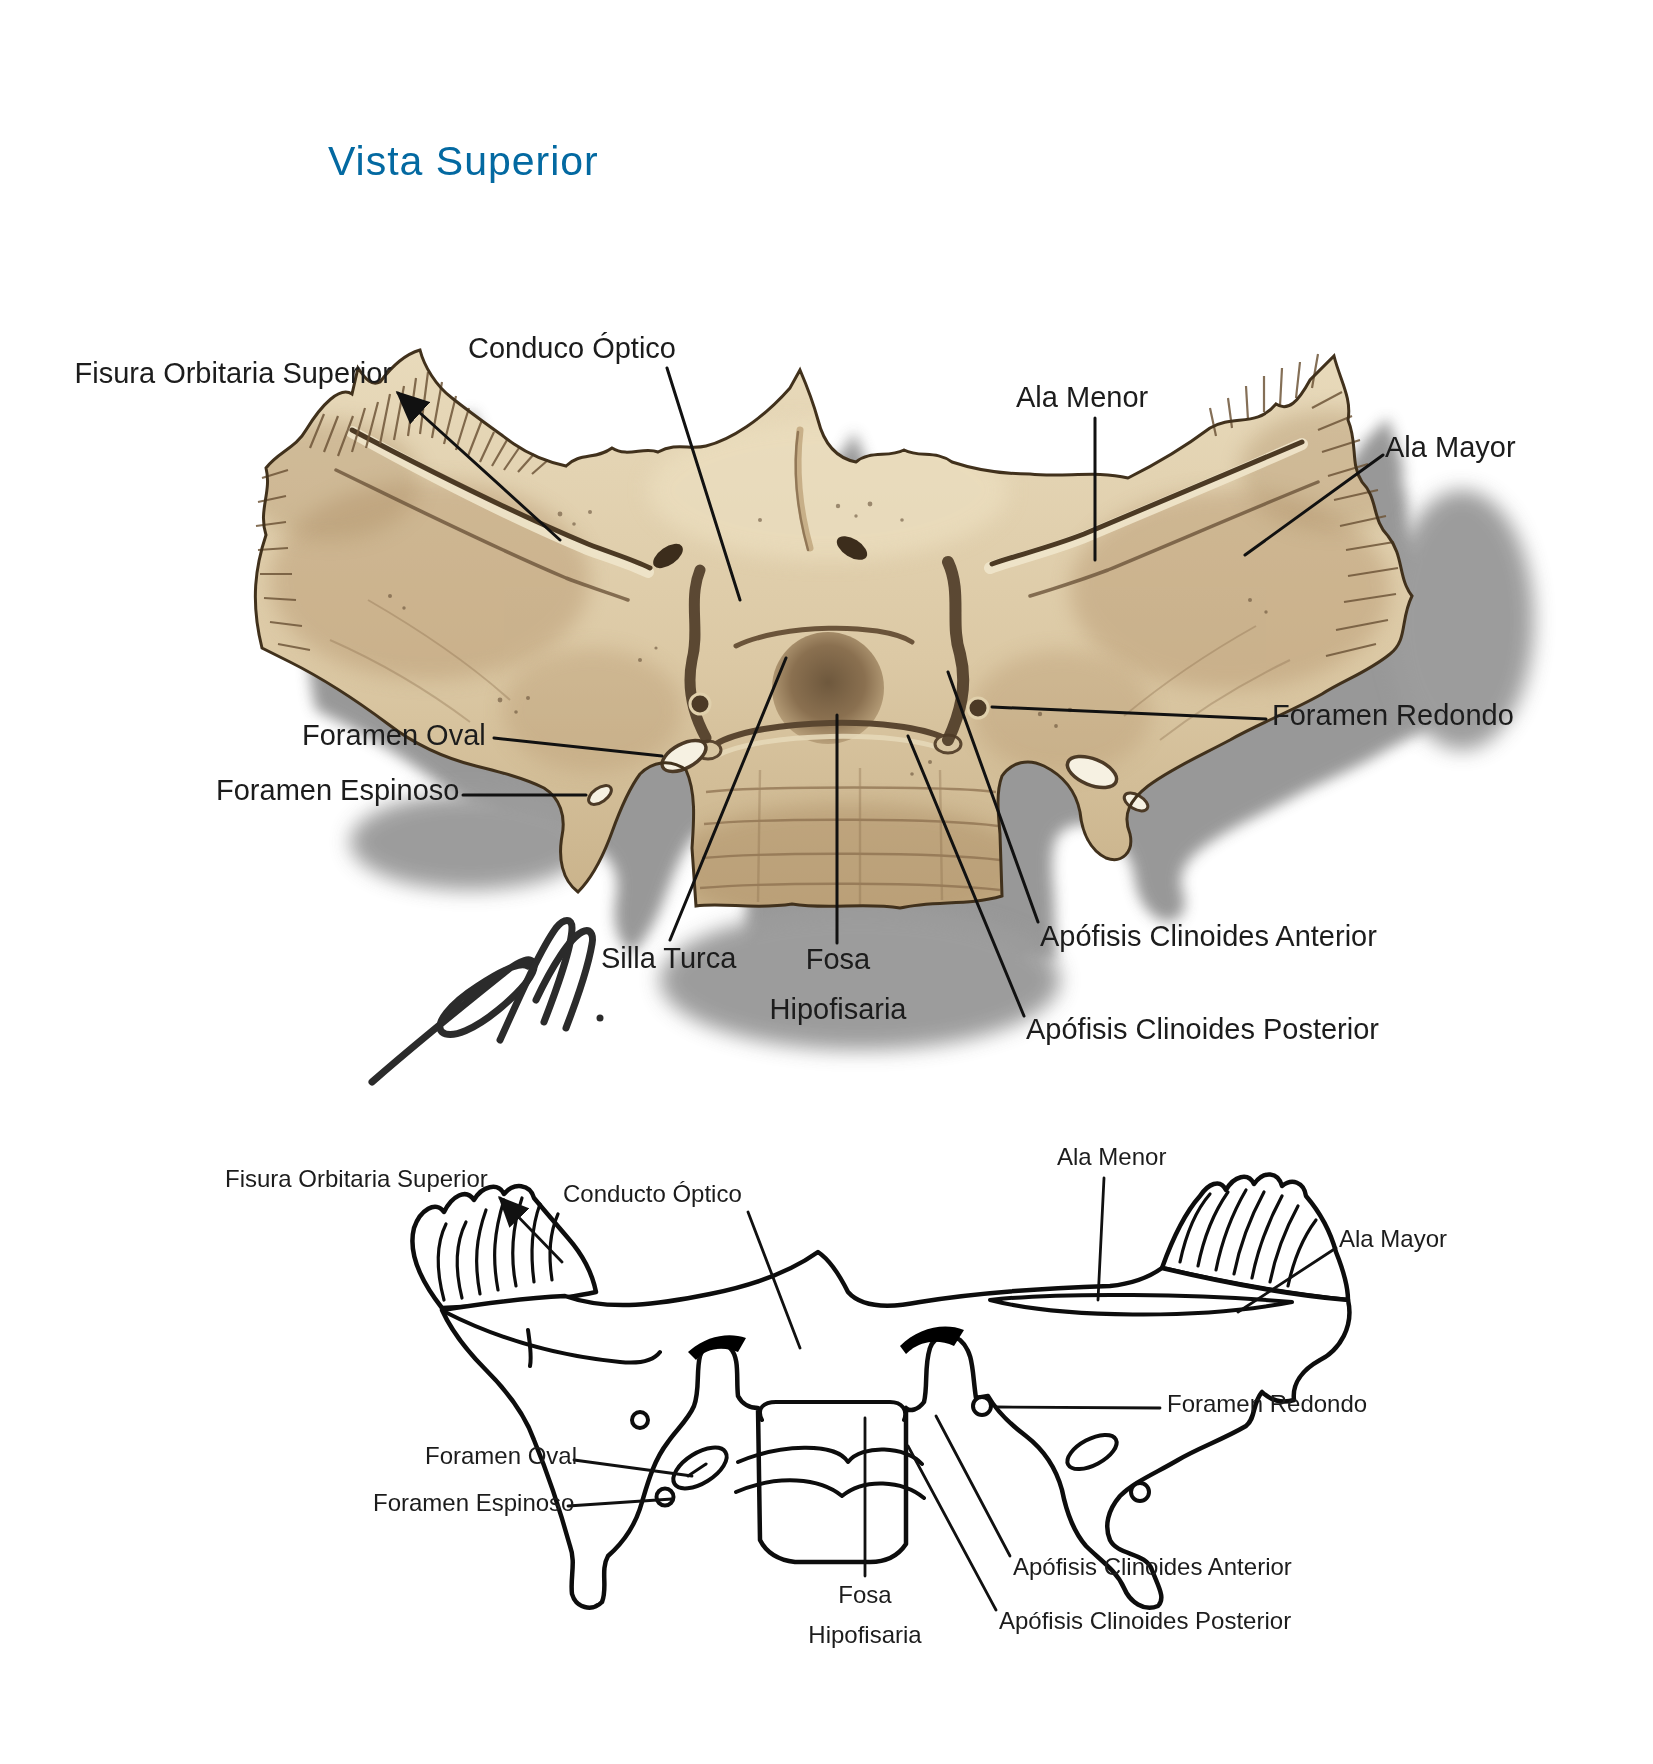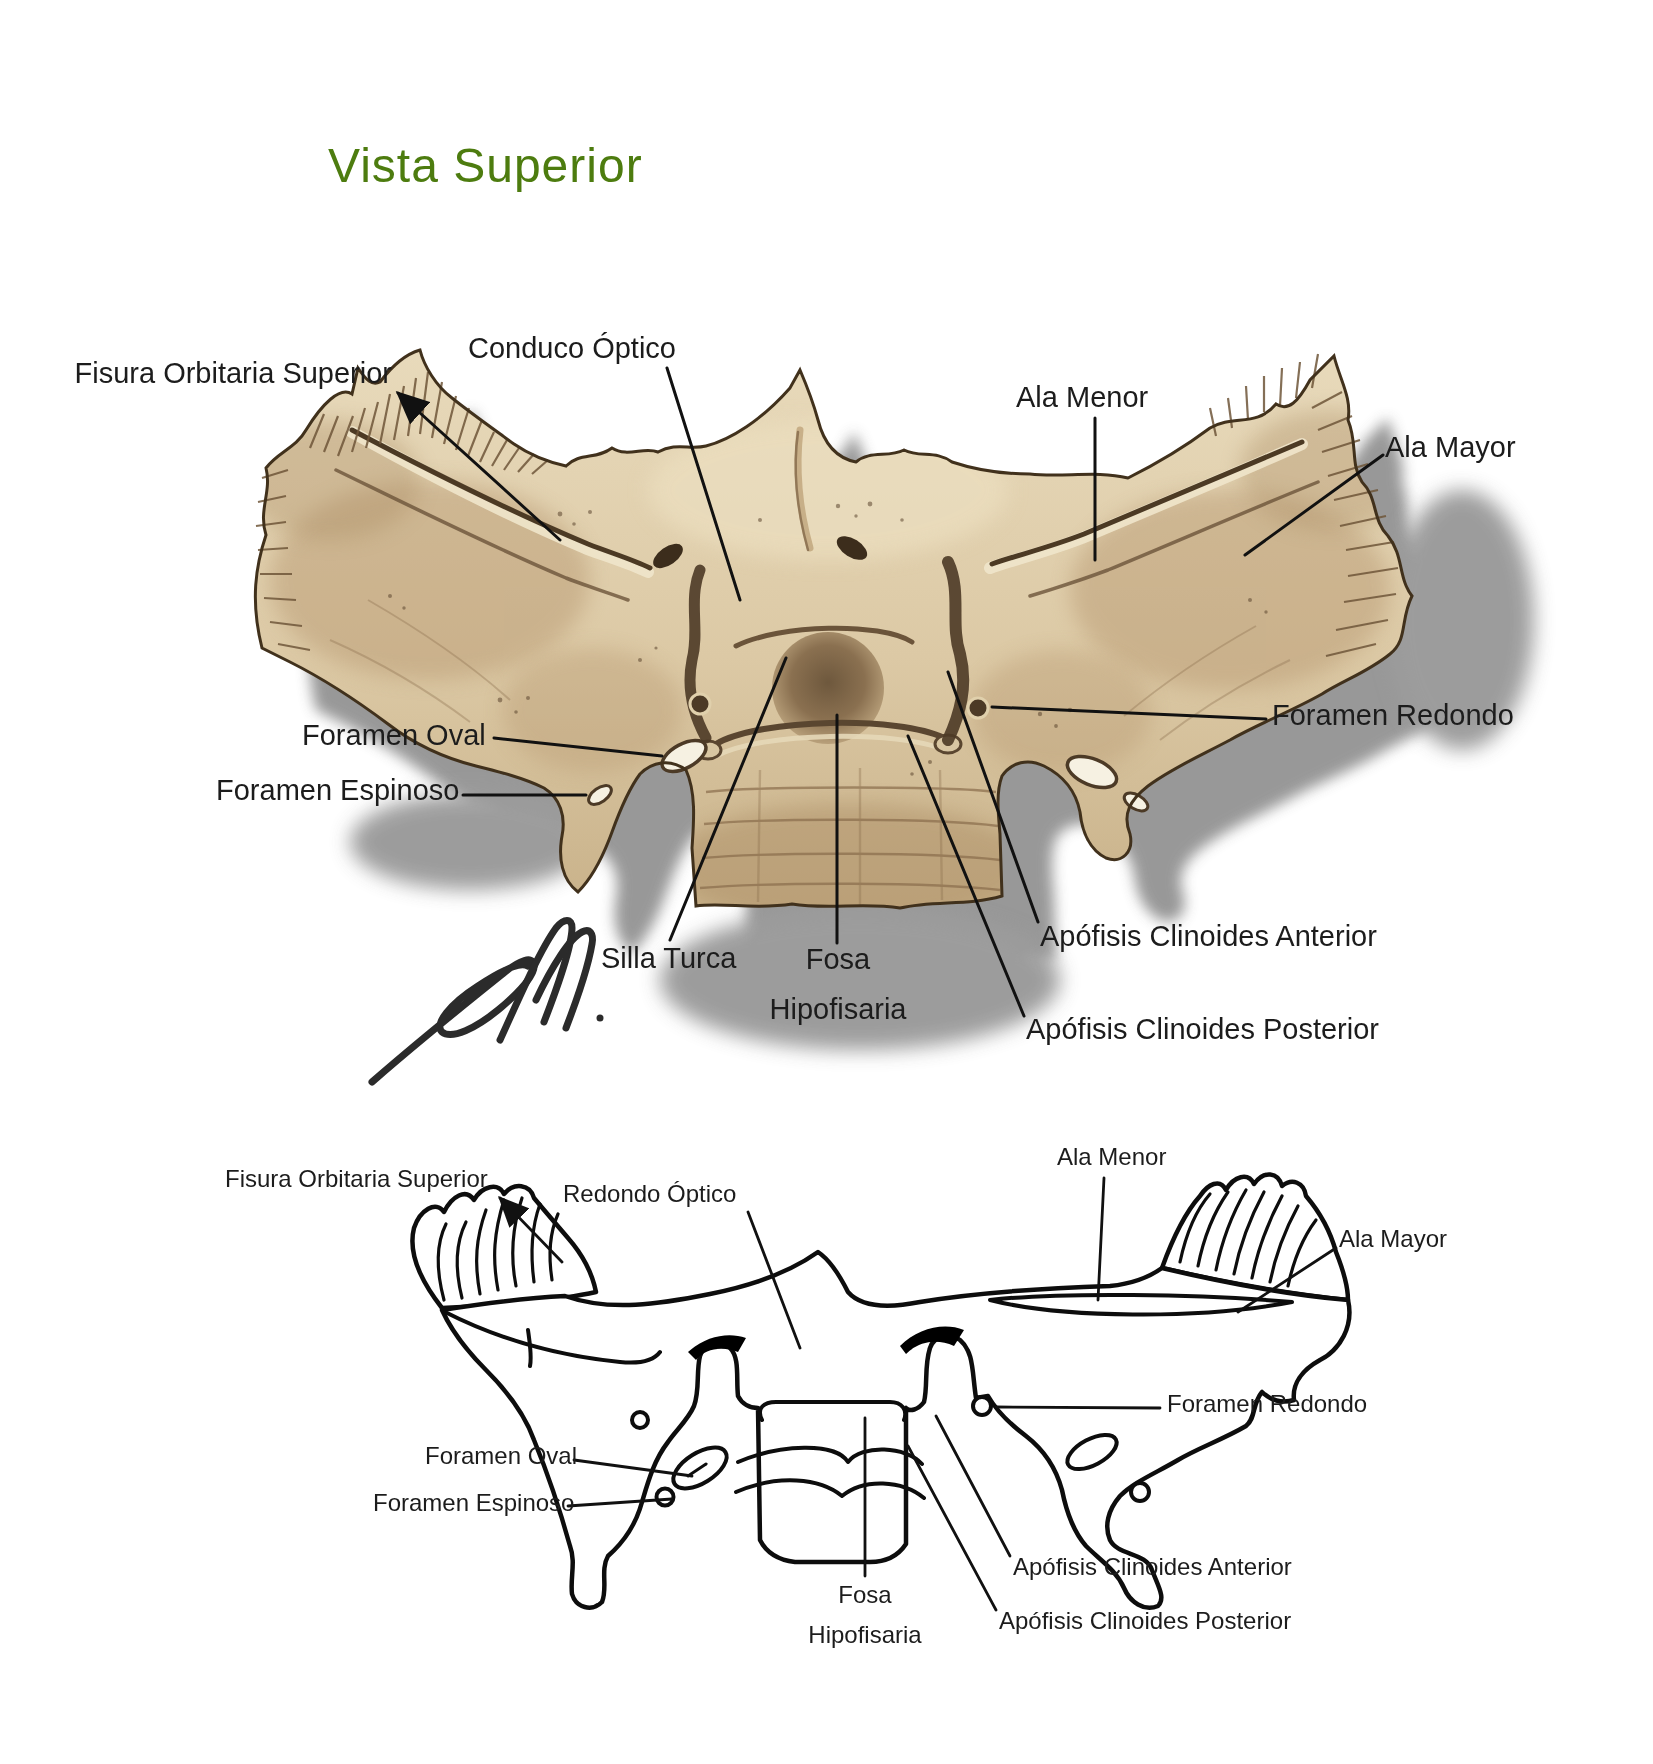--- a/index.html
+++ b/index.html
@@ -7,8 +7,8 @@
        font-family:"Liberation Sans",sans-serif;color:#1c1c1c;}
   .stage{position:absolute;inset:0;}
   svg.art{position:absolute;left:0;top:0;}
-  .title{position:absolute;left:328px;top:138px;font-size:48px;font-weight:400;
-         color:#4d7c0f;letter-spacing:1px;white-space:nowrap;}
+  .title{position:absolute;left:328px;top:138px;font-size:41px;font-weight:400;
+         color:#0369a1;letter-spacing:1px;white-space:nowrap;}
   .label{position:absolute;font-size:29px;color:#1c1c1c;white-space:nowrap;line-height:1.1;}
   .label.small{font-size:24px;}
   .label.right{text-align:right;}

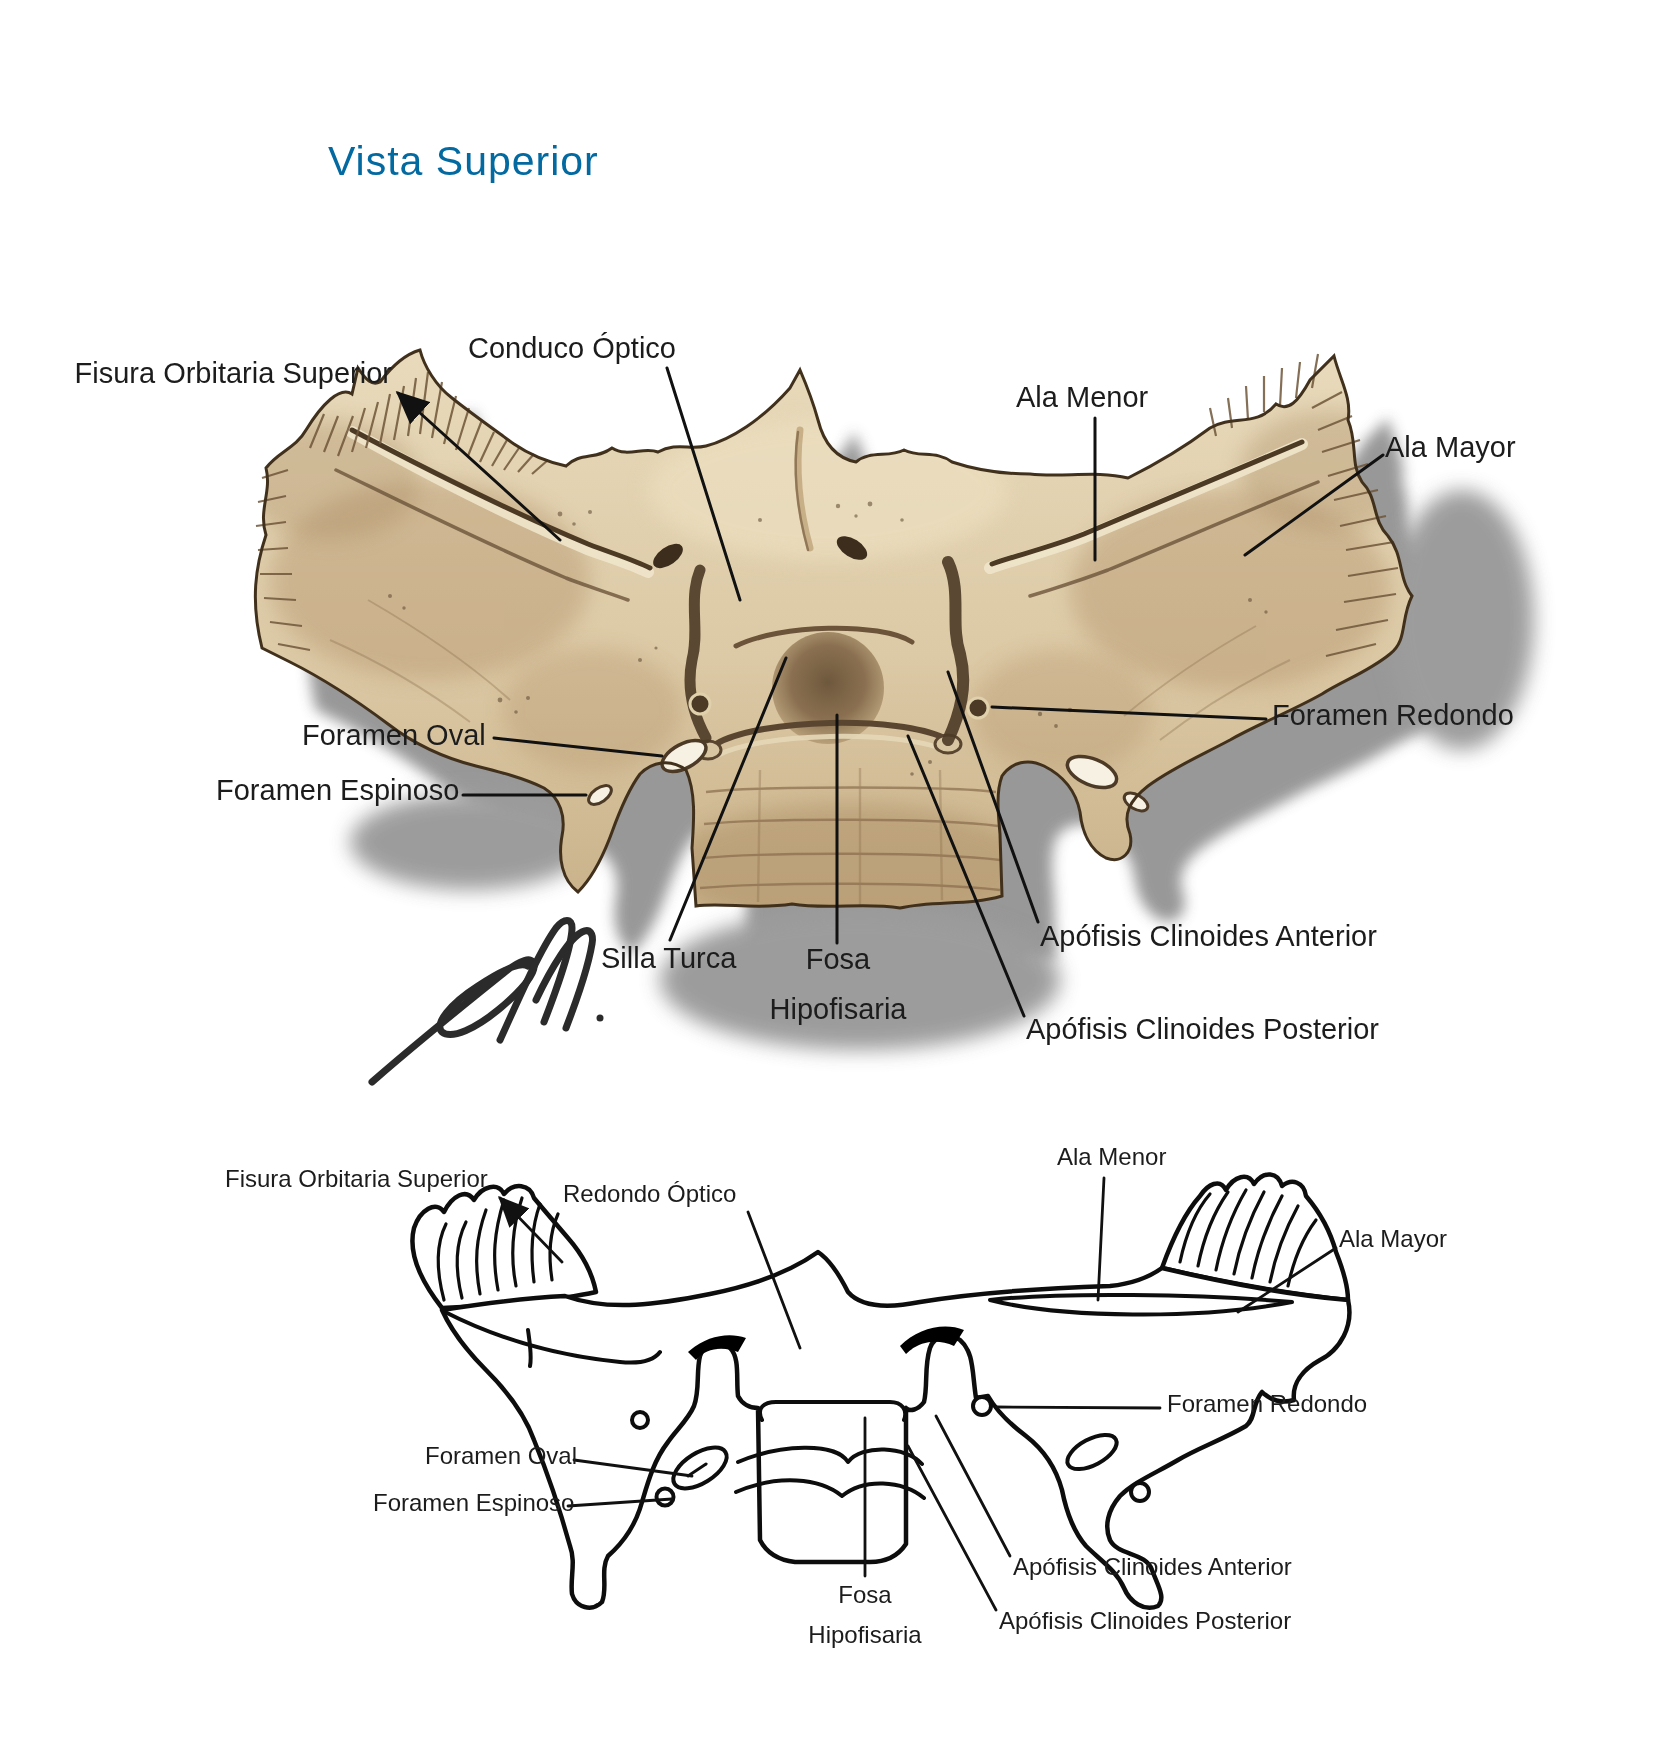--- a/index.html
+++ b/index.html
@@ -318,7 +318,7 @@
 <div class="label" style="left:1026px;top:1014px;">Apófisis Clinoides Posterior</div>
 
 <div class="label small" style="left:225px;top:1166px;">Fisura Orbitaria Superior</div>
-<div class="label small" style="left:563px;top:1181px;">Redondo Óptico</div>
+<div class="label small" style="left:563px;top:1181px;">Conducto Óptico</div>
 <div class="label small" style="left:1057px;top:1144px;">Ala Menor</div>
 <div class="label small" style="left:1339px;top:1226px;">Ala Mayor</div>
 <div class="label small" style="left:1167px;top:1391px;">Foramen Redondo</div>

